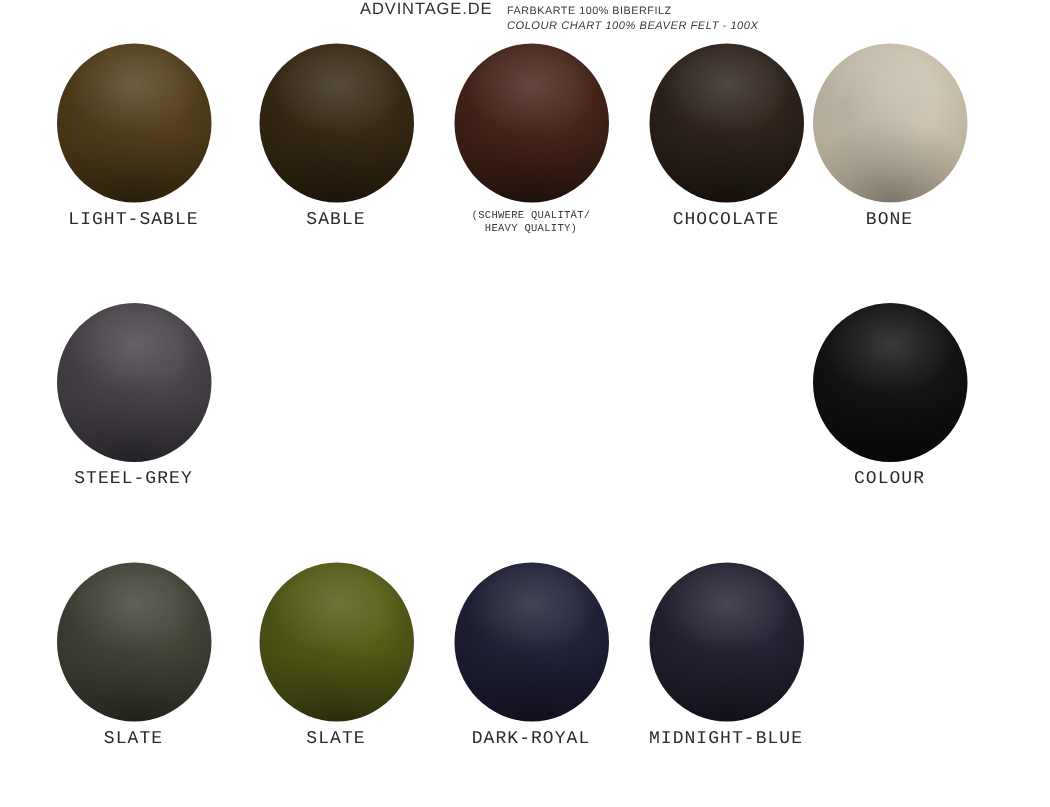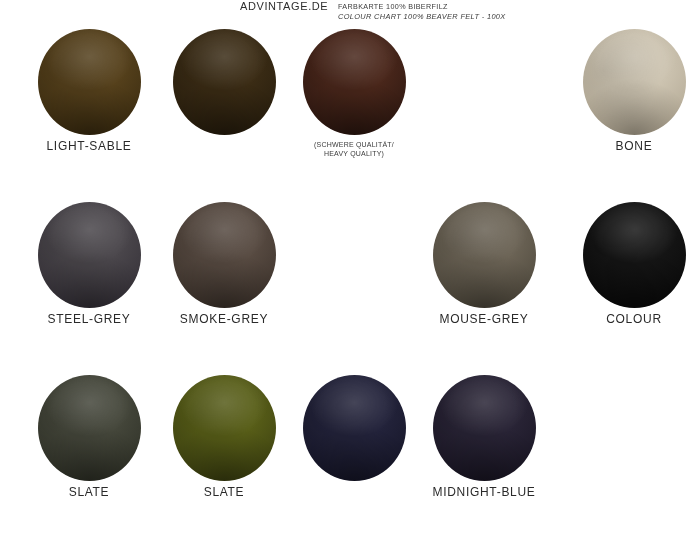--- a/index.html
+++ b/index.html
@@ -64,6 +64,7 @@
     position: relative;
     height: 173px;
     width: 557px;
+    font-family: Liberation Mono, monospace;
   }
   .swatch {
     position: absolute;

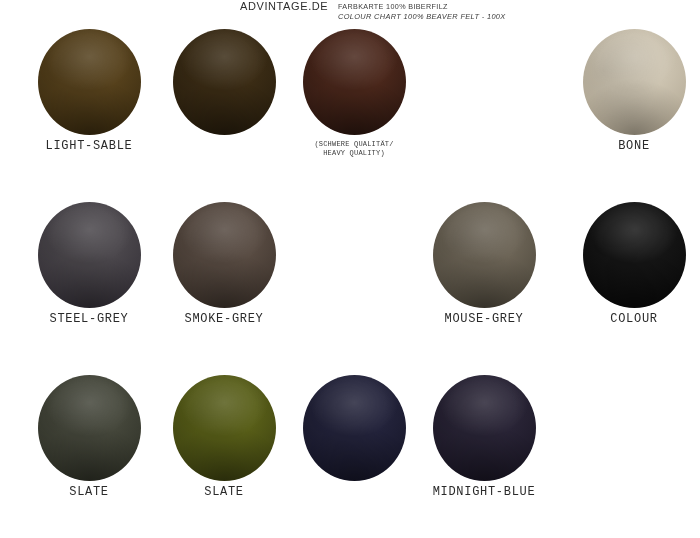--- a/index.html
+++ b/index.html
@@ -143,6 +143,7 @@
       <div class="disc-wrap">
         <div class="disc" style="background: radial-gradient(78% 66% at 48% 34%, rgb(59, 44, 21) 0%, rgb(59, 44, 21) 42%, rgb(39, 29, 13) 100%);"></div>
       </div>
+      <div class="label">SABLE</div>
     </div>
     <div class="swatch c2">
       <div class="disc-wrap">

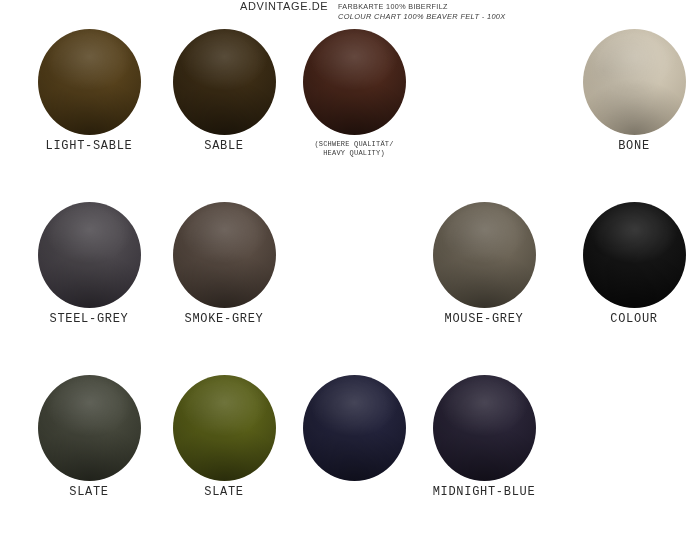--- a/index.html
+++ b/index.html
@@ -154,6 +154,12 @@
         <span>HEAVY QUALITY)</span>
       </div>
     </div>
+    <div class="swatch c3">
+      <div class="disc-wrap">
+        <div class="disc" style="background: radial-gradient(78% 66% at 48% 34%, rgb(49, 38, 30) 0%, rgb(49, 38, 30) 42%, rgb(29, 22, 17) 100%);"></div>
+      </div>
+      <div class="label">CHOCOLATE</div>
+    </div>
     <div class="swatch c4">
       <div class="disc-wrap">
         <div class="disc" style="background: radial-gradient(78% 66% at 48% 34%, rgb(205, 196, 177) 0%, rgb(205, 196, 177) 42%, rgb(178, 168, 148) 100%);"></div>

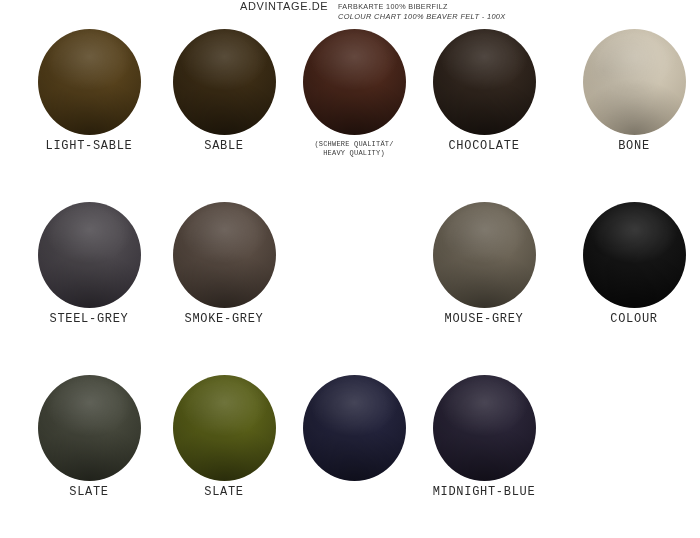--- a/index.html
+++ b/index.html
@@ -118,7 +118,7 @@
   .c1 { left: 159px; }
   .c2 { left: 289px; }
   .c3 { left: 419px; }
-  .c4 { left: 569px; }
+  .c4 { left: 528px; }
 </style>
 </head>
 <body>

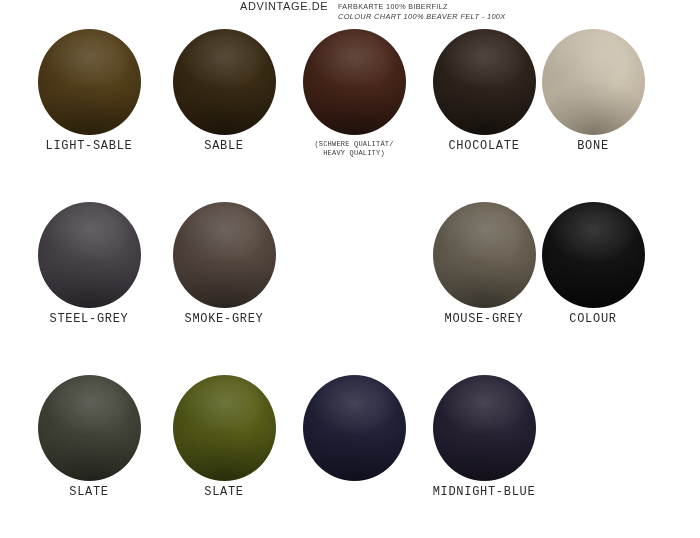--- a/index.html
+++ b/index.html
@@ -175,12 +175,6 @@
       </div>
       <div class="label">STEEL-GREY</div>
     </div>
-    <div class="swatch c1">
-      <div class="disc-wrap">
-        <div class="disc" style="background: radial-gradient(78% 66% at 48% 34%, rgb(88, 75, 66) 0%, rgb(88, 75, 66) 42%, rgb(61, 51, 44) 100%);"></div>
-      </div>
-      <div class="label">SMOKE-GREY</div>
-    </div>
     <div class="swatch c3">
       <div class="disc-wrap">
         <div class="disc" style="background: radial-gradient(78% 66% at 48% 34%, rgb(108, 100, 86) 0%, rgb(108, 100, 86) 42%, rgb(78, 72, 60) 100%);"></div>

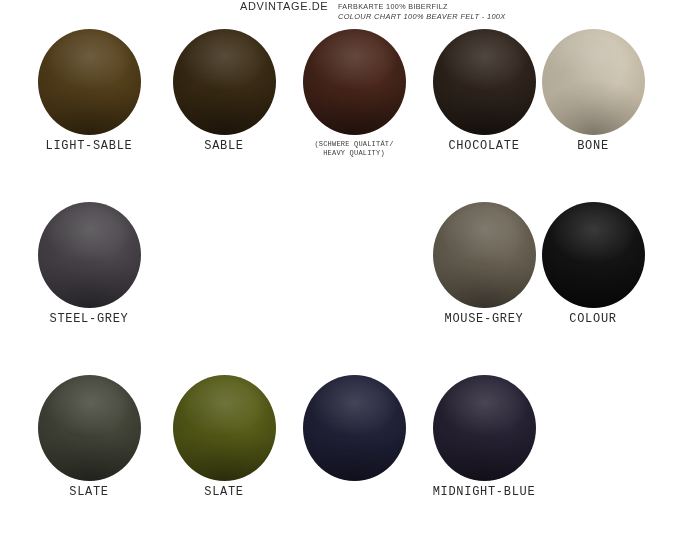--- a/index.html
+++ b/index.html
@@ -175,12 +175,6 @@
       </div>
       <div class="label">STEEL-GREY</div>
     </div>
-    <div class="swatch c3">
-      <div class="disc-wrap">
-        <div class="disc" style="background: radial-gradient(78% 66% at 48% 34%, rgb(108, 100, 86) 0%, rgb(108, 100, 86) 42%, rgb(78, 72, 60) 100%);"></div>
-      </div>
-      <div class="label">MOUSE-GREY</div>
-    </div>
     <div class="swatch c4">
       <div class="disc-wrap">
         <div class="disc" style="background: radial-gradient(78% 66% at 48% 34%, rgb(21, 21, 21) 0%, rgb(21, 21, 21) 42%, rgb(10, 10, 10) 100%);"></div>

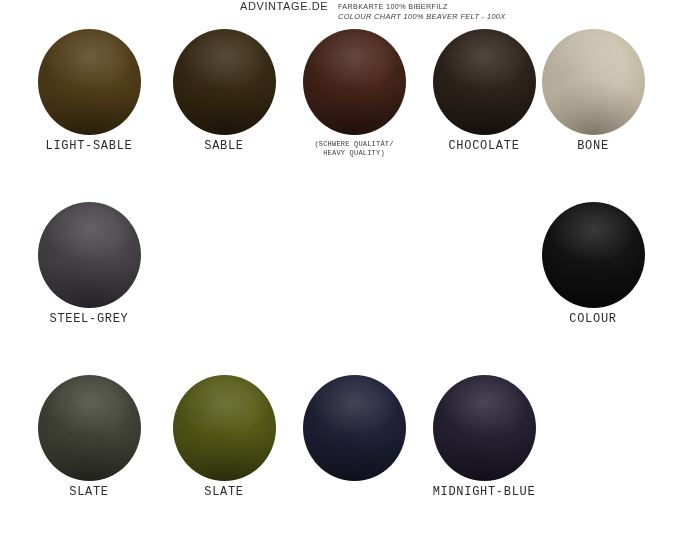--- a/index.html
+++ b/index.html
@@ -200,6 +200,7 @@
       <div class="disc-wrap">
         <div class="disc" style="background: radial-gradient(78% 66% at 48% 34%, rgb(35, 35, 59) 0%, rgb(35, 35, 59) 42%, rgb(22, 22, 40) 100%);"></div>
       </div>
+      <div class="label">DARK-ROYAL</div>
     </div>
     <div class="swatch c3">
       <div class="disc-wrap">

